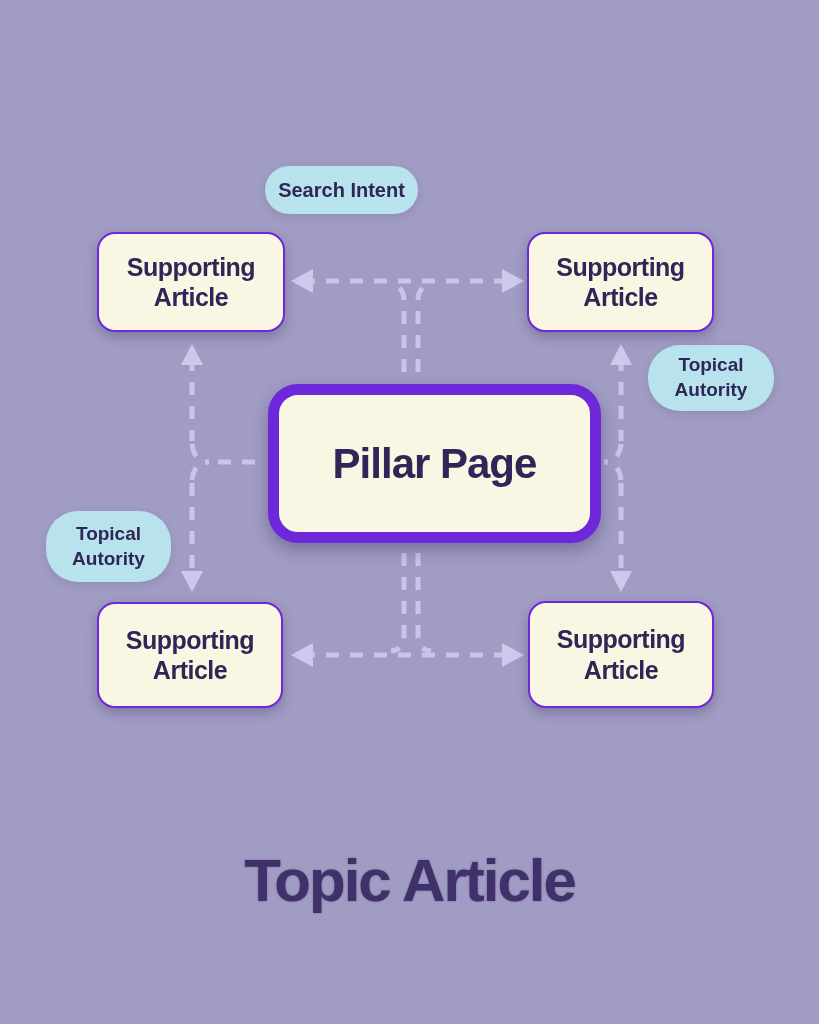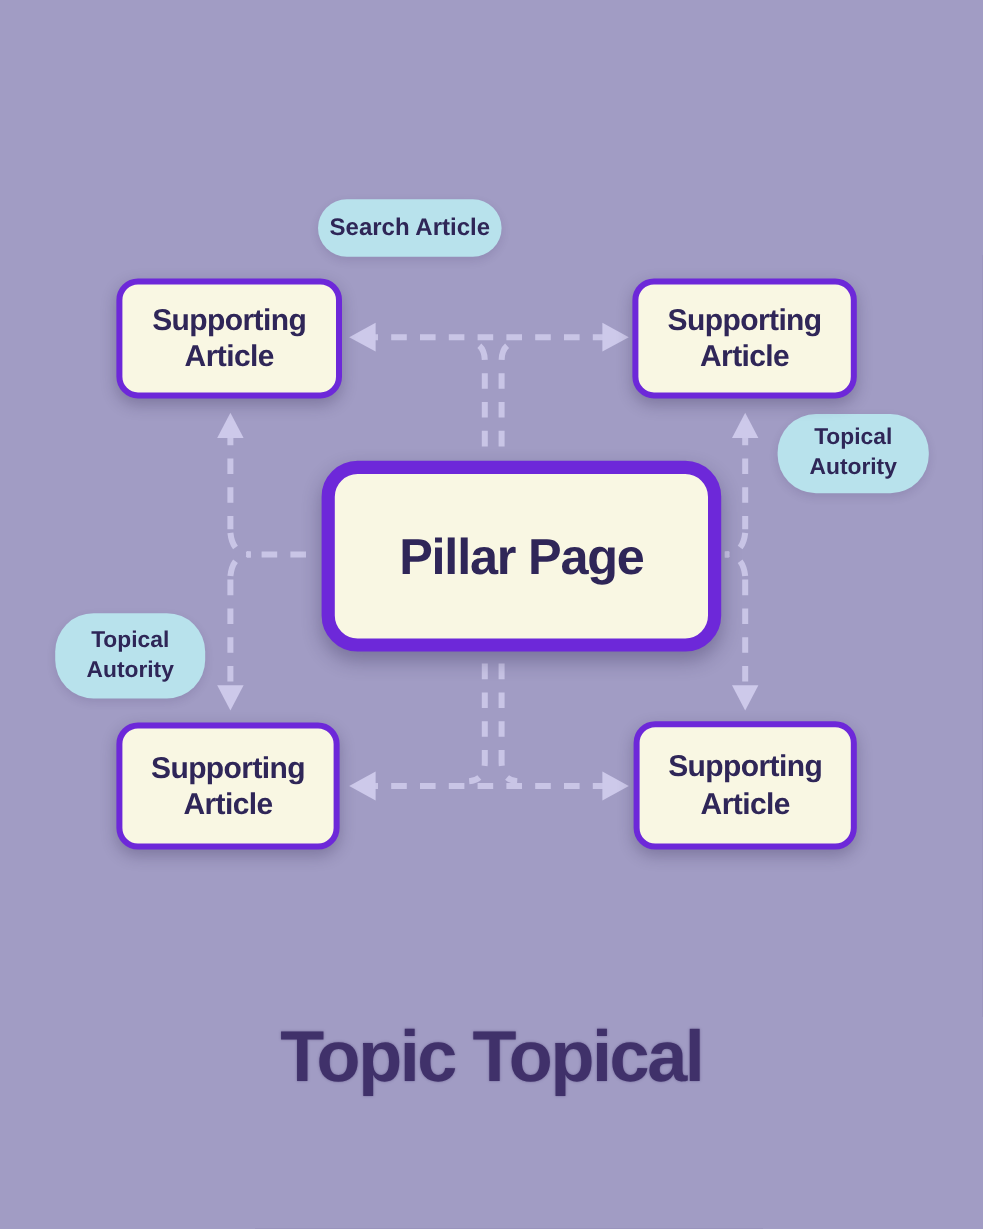--- a/index.html
+++ b/index.html
@@ -155,7 +155,7 @@
   </svg>
 
   <div class="badge badge-search-intent">
-    <span class="label">Search Article</span>
+    <span class="label">Search Intent</span>
   </div>
   <div class="badge badge-topical-right">
     <span class="label">Topical Autority</span>

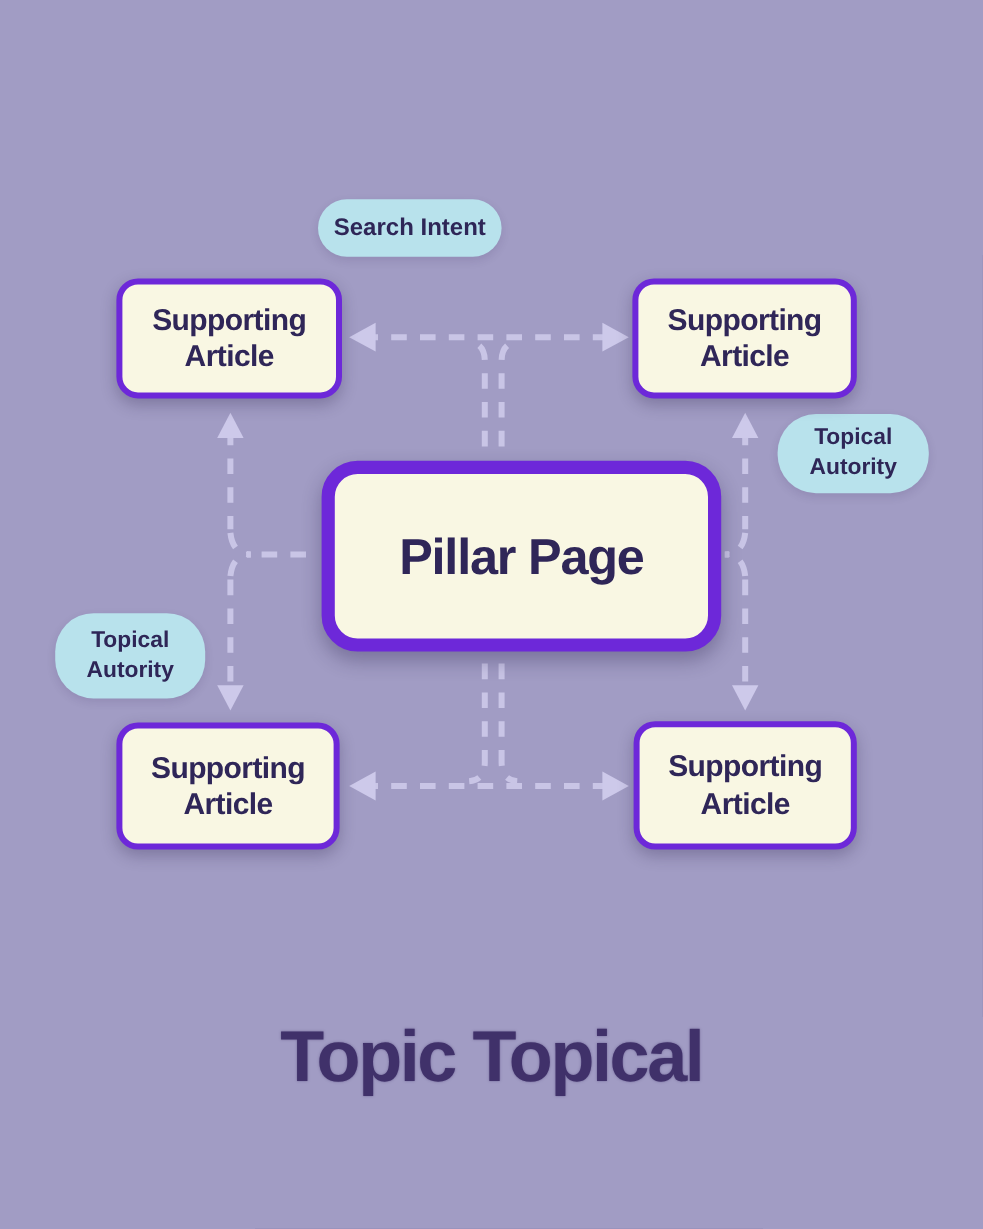--- a/index.html
+++ b/index.html
@@ -36,7 +36,7 @@
   .node {
     position: absolute;
     background: #f9f7e3;
-    border: 5px solid #6d28d9;
+    border: 2px solid #6d28d9;
     border-radius: 18px;
     box-sizing: border-box;
     display: flex;

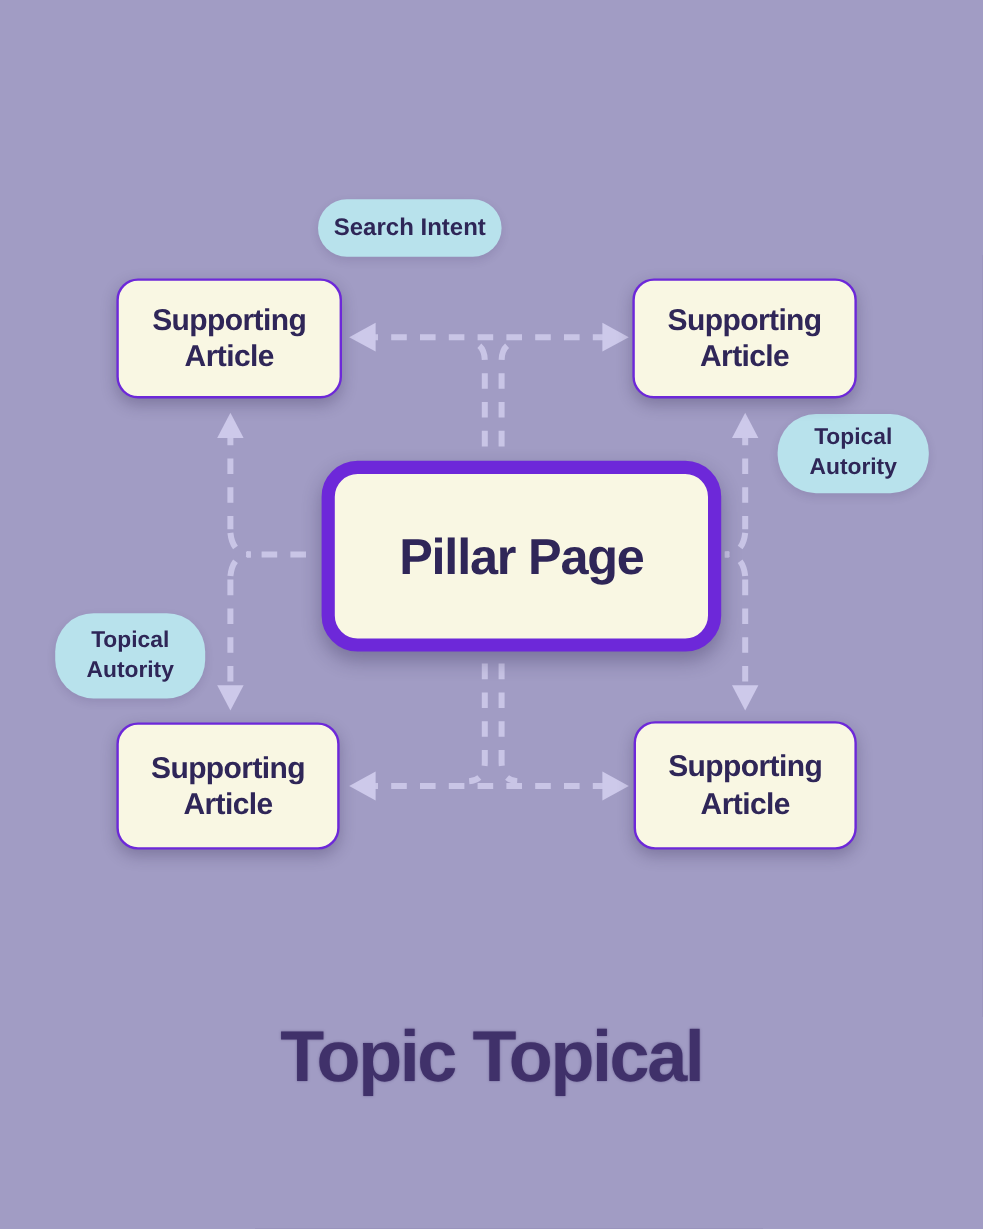--- a/index.html
+++ b/index.html
@@ -181,7 +181,7 @@
     <span class="label">Pillar Page</span>
   </div>
 
-  <div class="page-title">Topic Topical</div>
+  <div class="page-title">Topic Article</div>
 
 </div>
 

